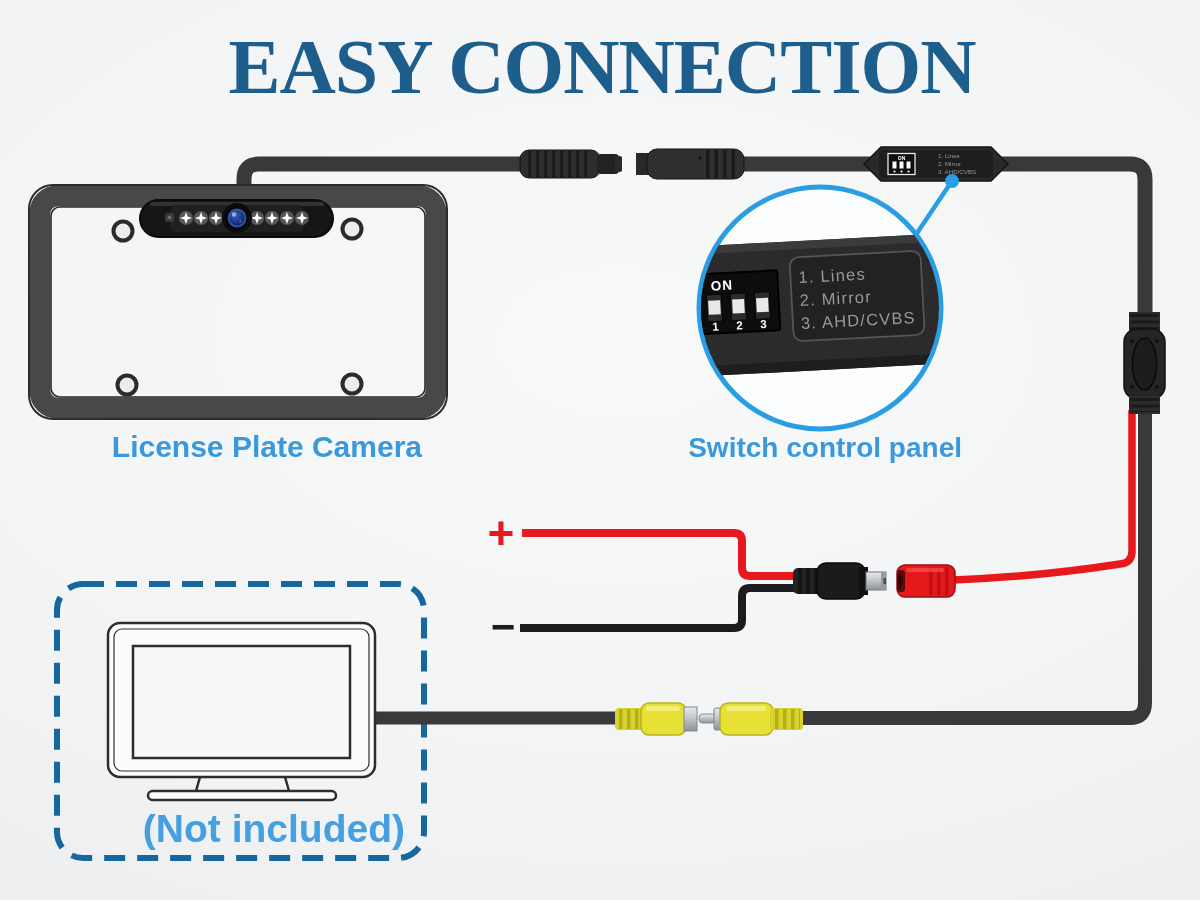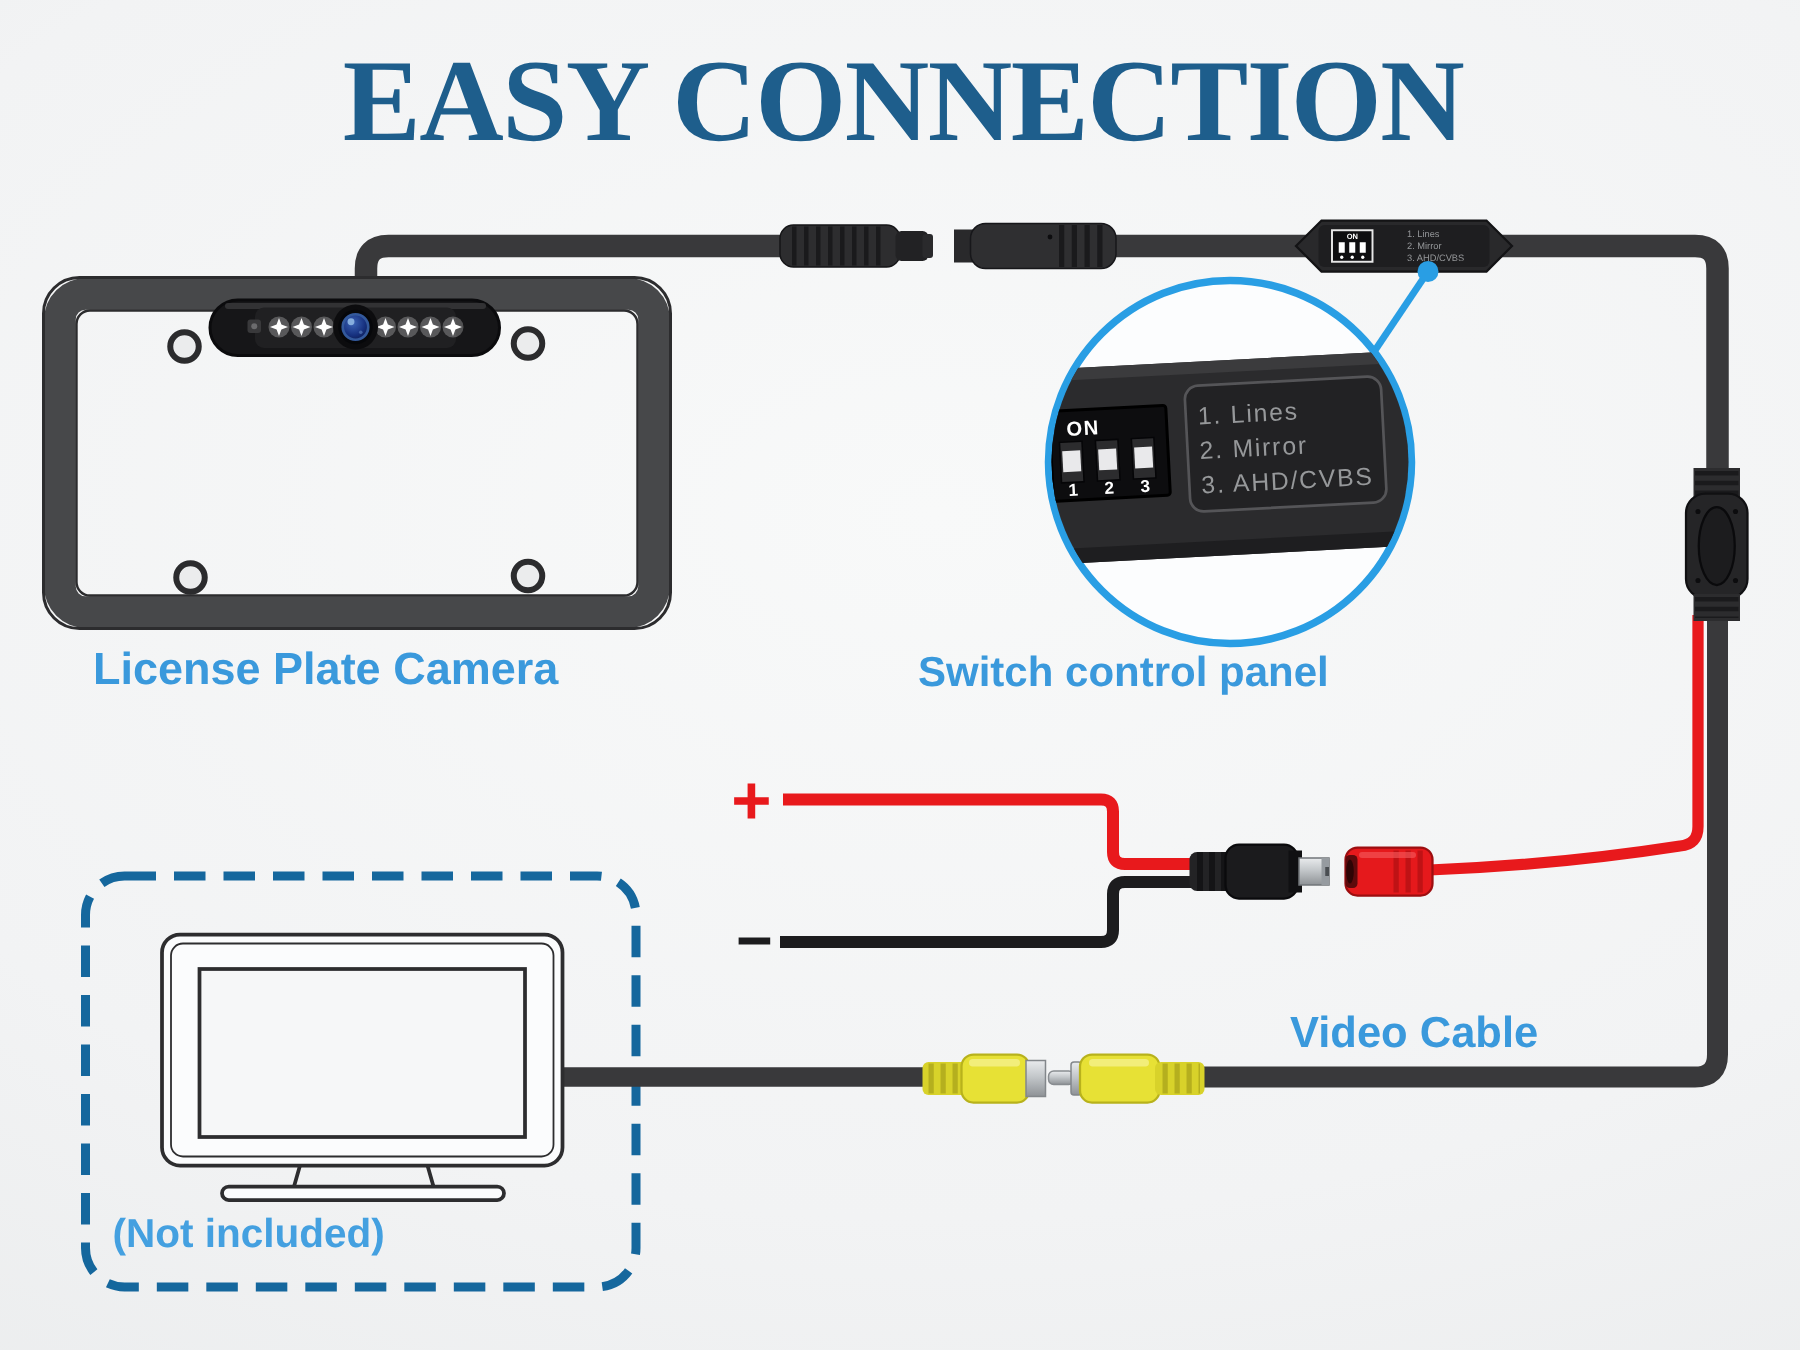--- a/index.html
+++ b/index.html
@@ -25,7 +25,7 @@
   }
   .lbl{
     position:absolute;font-weight:700;color:var(--label-blue);
-    text-align:left;line-height:1.1;white-space:nowrap;
+    text-align:right;line-height:1.1;white-space:nowrap;
   }
   .lbl-camera{left:62px;top:430px;width:360px;font-size:30px;}
   .lbl-switch{left:612px;top:433px;width:350px;font-size:28px;}

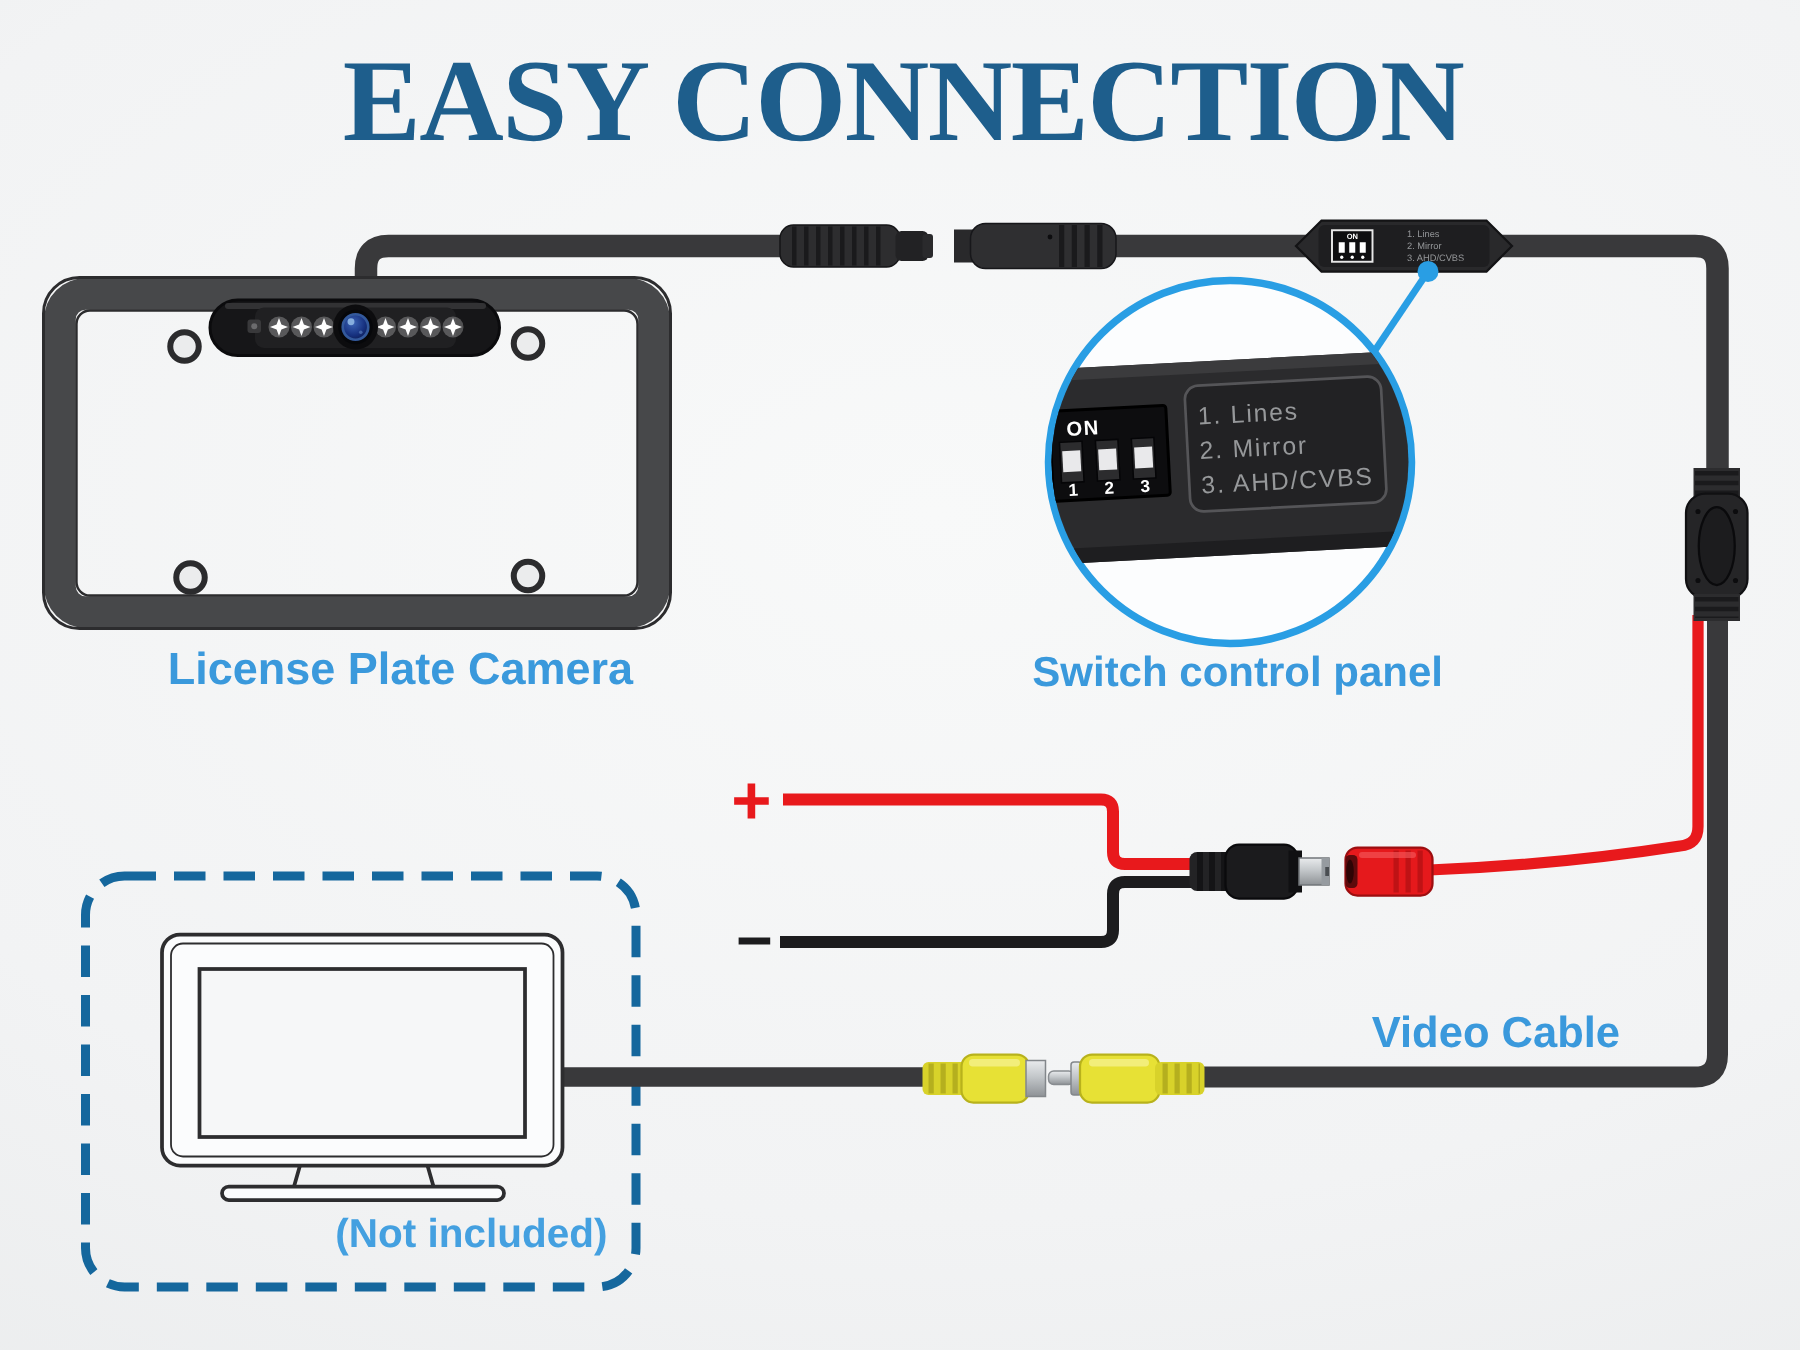--- a/index.html
+++ b/index.html
@@ -258,7 +258,6 @@
 <h1 class="title">EASY CONNECTION</h1>
 <div class="lbl lbl-camera">License Plate Camera</div>
 <div class="lbl lbl-switch">Switch control panel</div>
-<div class="lbl lbl-video">Video Cable</div>
 <div class="lbl lbl-notinc">(Not included)</div>
 
 </div>

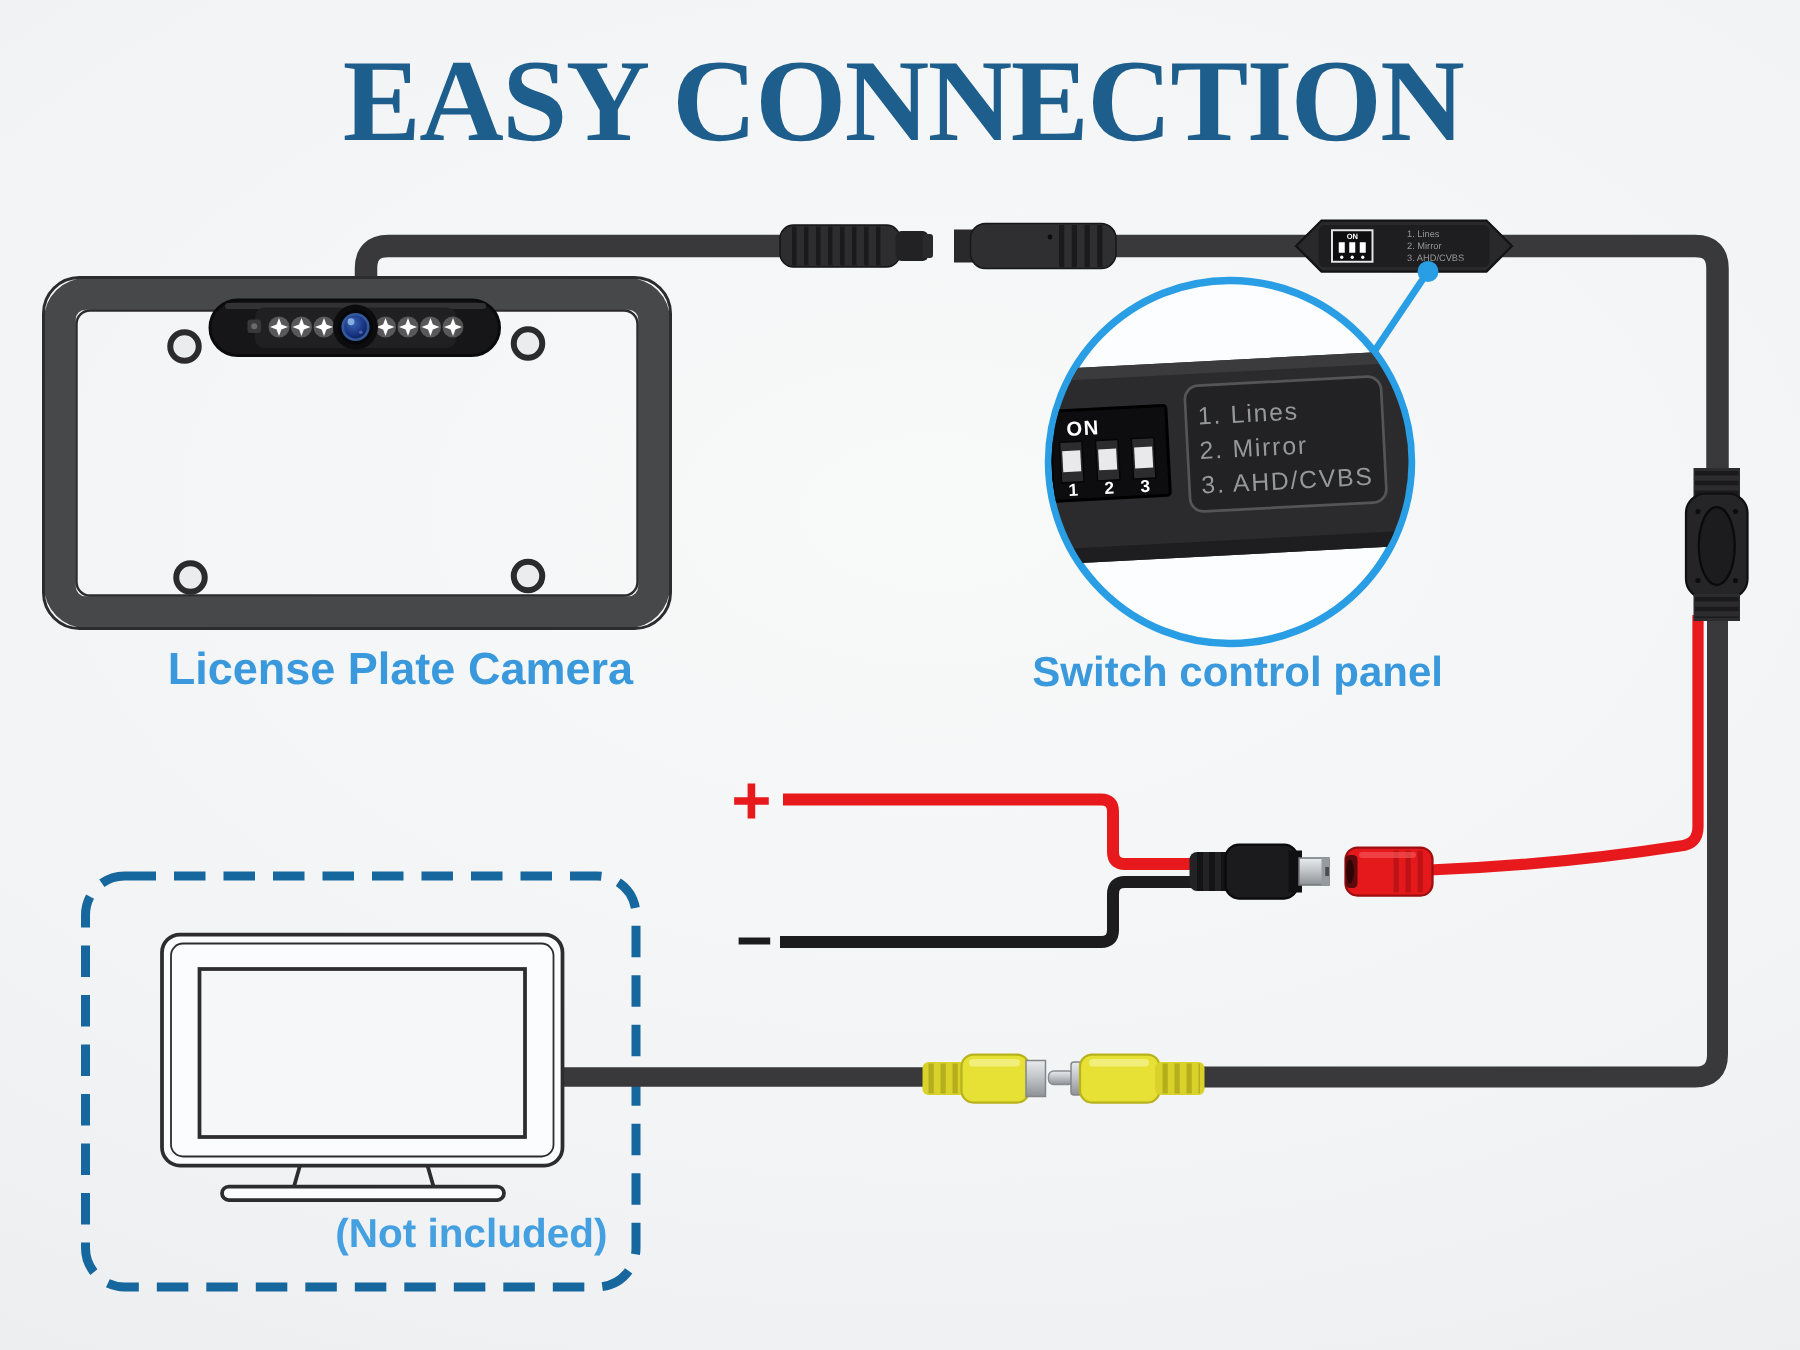--- a/index.html
+++ b/index.html
@@ -30,7 +30,7 @@
   .lbl-camera{left:62px;top:430px;width:360px;font-size:30px;}
   .lbl-switch{left:612px;top:433px;width:350px;font-size:28px;}
   .lbl-video{left:860px;top:674px;width:220px;font-size:29px;}
-  .lbl-notinc{left:75px;top:808px;width:330px;font-size:27px;color:#44a0e0;}
+  .lbl-notinc{left:75px;top:808px;width:330px;font-size:39px;color:#44a0e0;}
   text{font-family:"Liberation Sans",sans-serif;}
 </style>
 </head>

